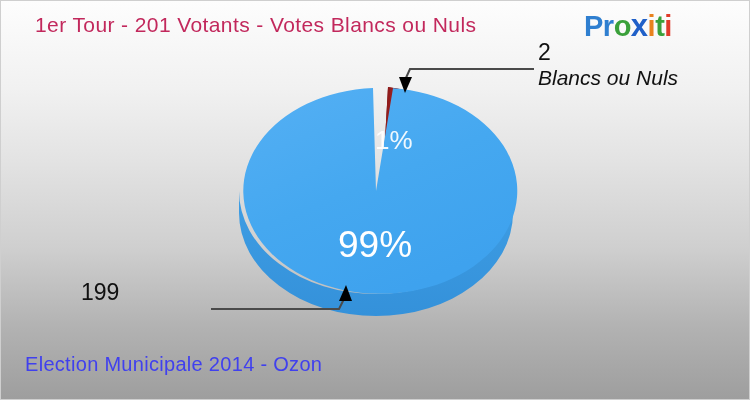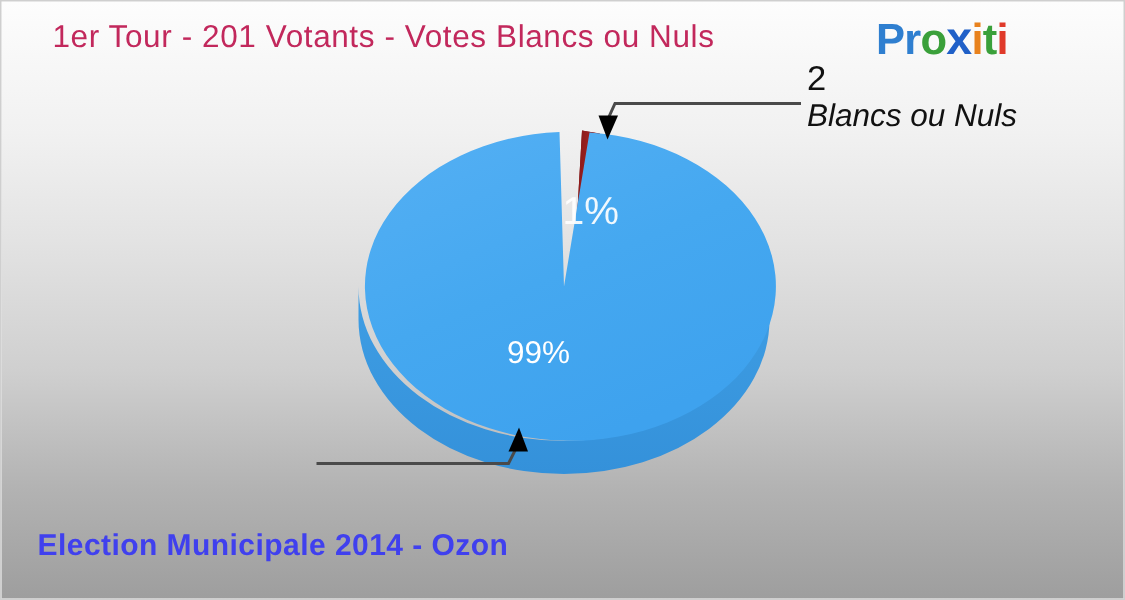--- a/index.html
+++ b/index.html
@@ -85,7 +85,7 @@
   #pct-valides {
     left: 337px;
     top: 223px;
-    font-size: 21px;
+    font-size: 37px;
   }
   #pct-blancs {
     left: 374px;

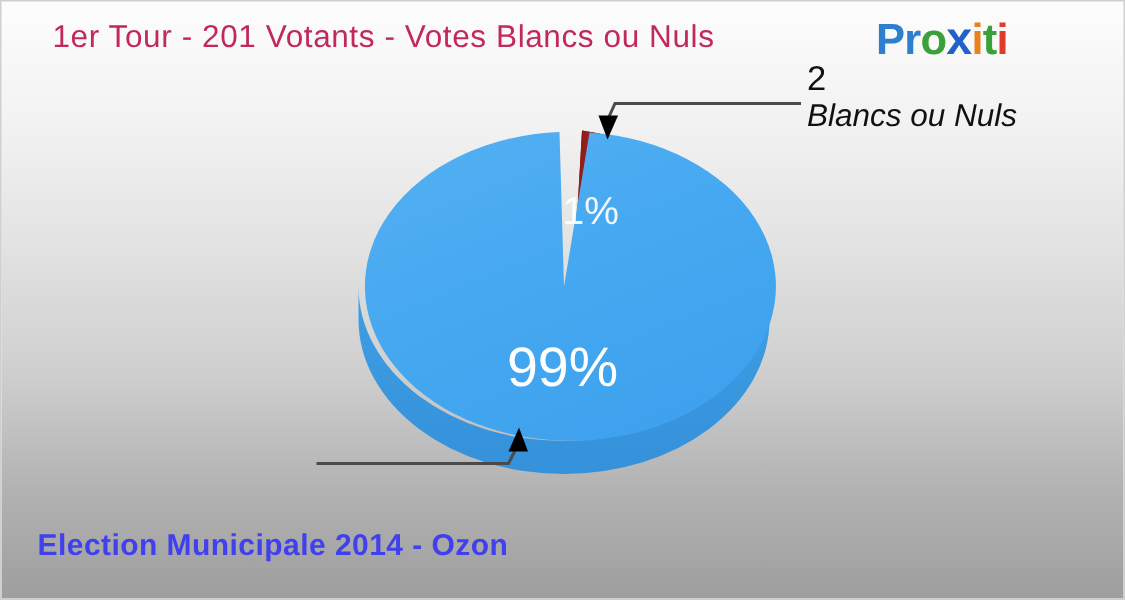--- a/index.html
+++ b/index.html
@@ -188,6 +188,7 @@
   </div>
 
   <div class="callout" id="callout-valides">
+    <span class="co-value">199</span>
   </div>
 
   <div class="chart-footer">Election Municipale 2014 - Ozon</div>

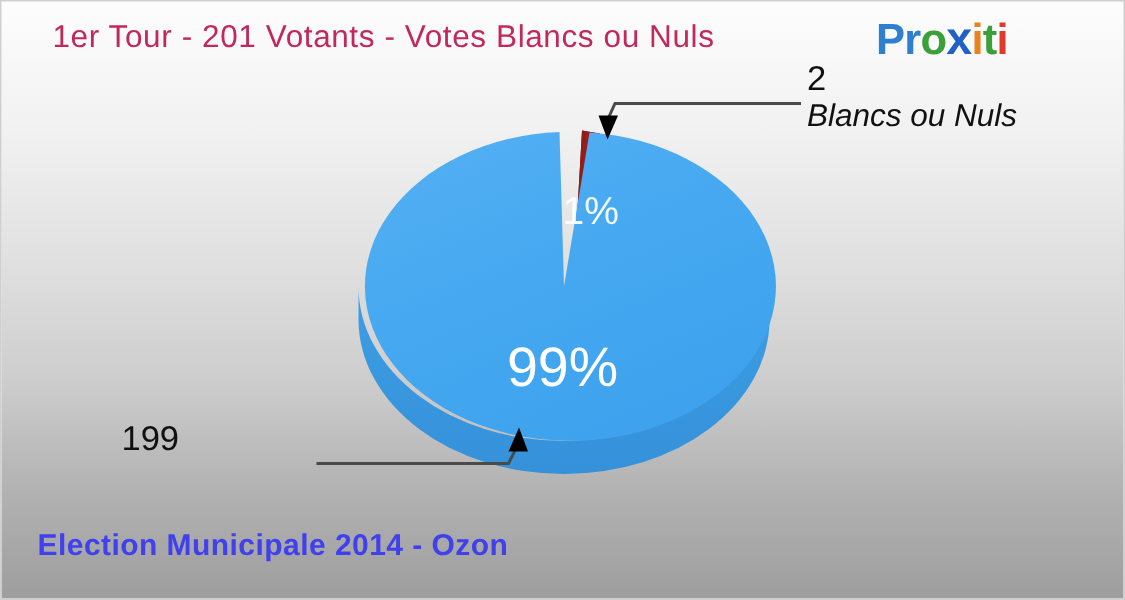--- a/index.html
+++ b/index.html
@@ -42,7 +42,7 @@
     top: 352px;
     font-family: "Liberation Sans", sans-serif;
     font-size: 20px;
-    font-weight: 700;
+    font-weight: 400;
     letter-spacing: 0.3px;
     color: #4040ee;
     white-space: nowrap;

